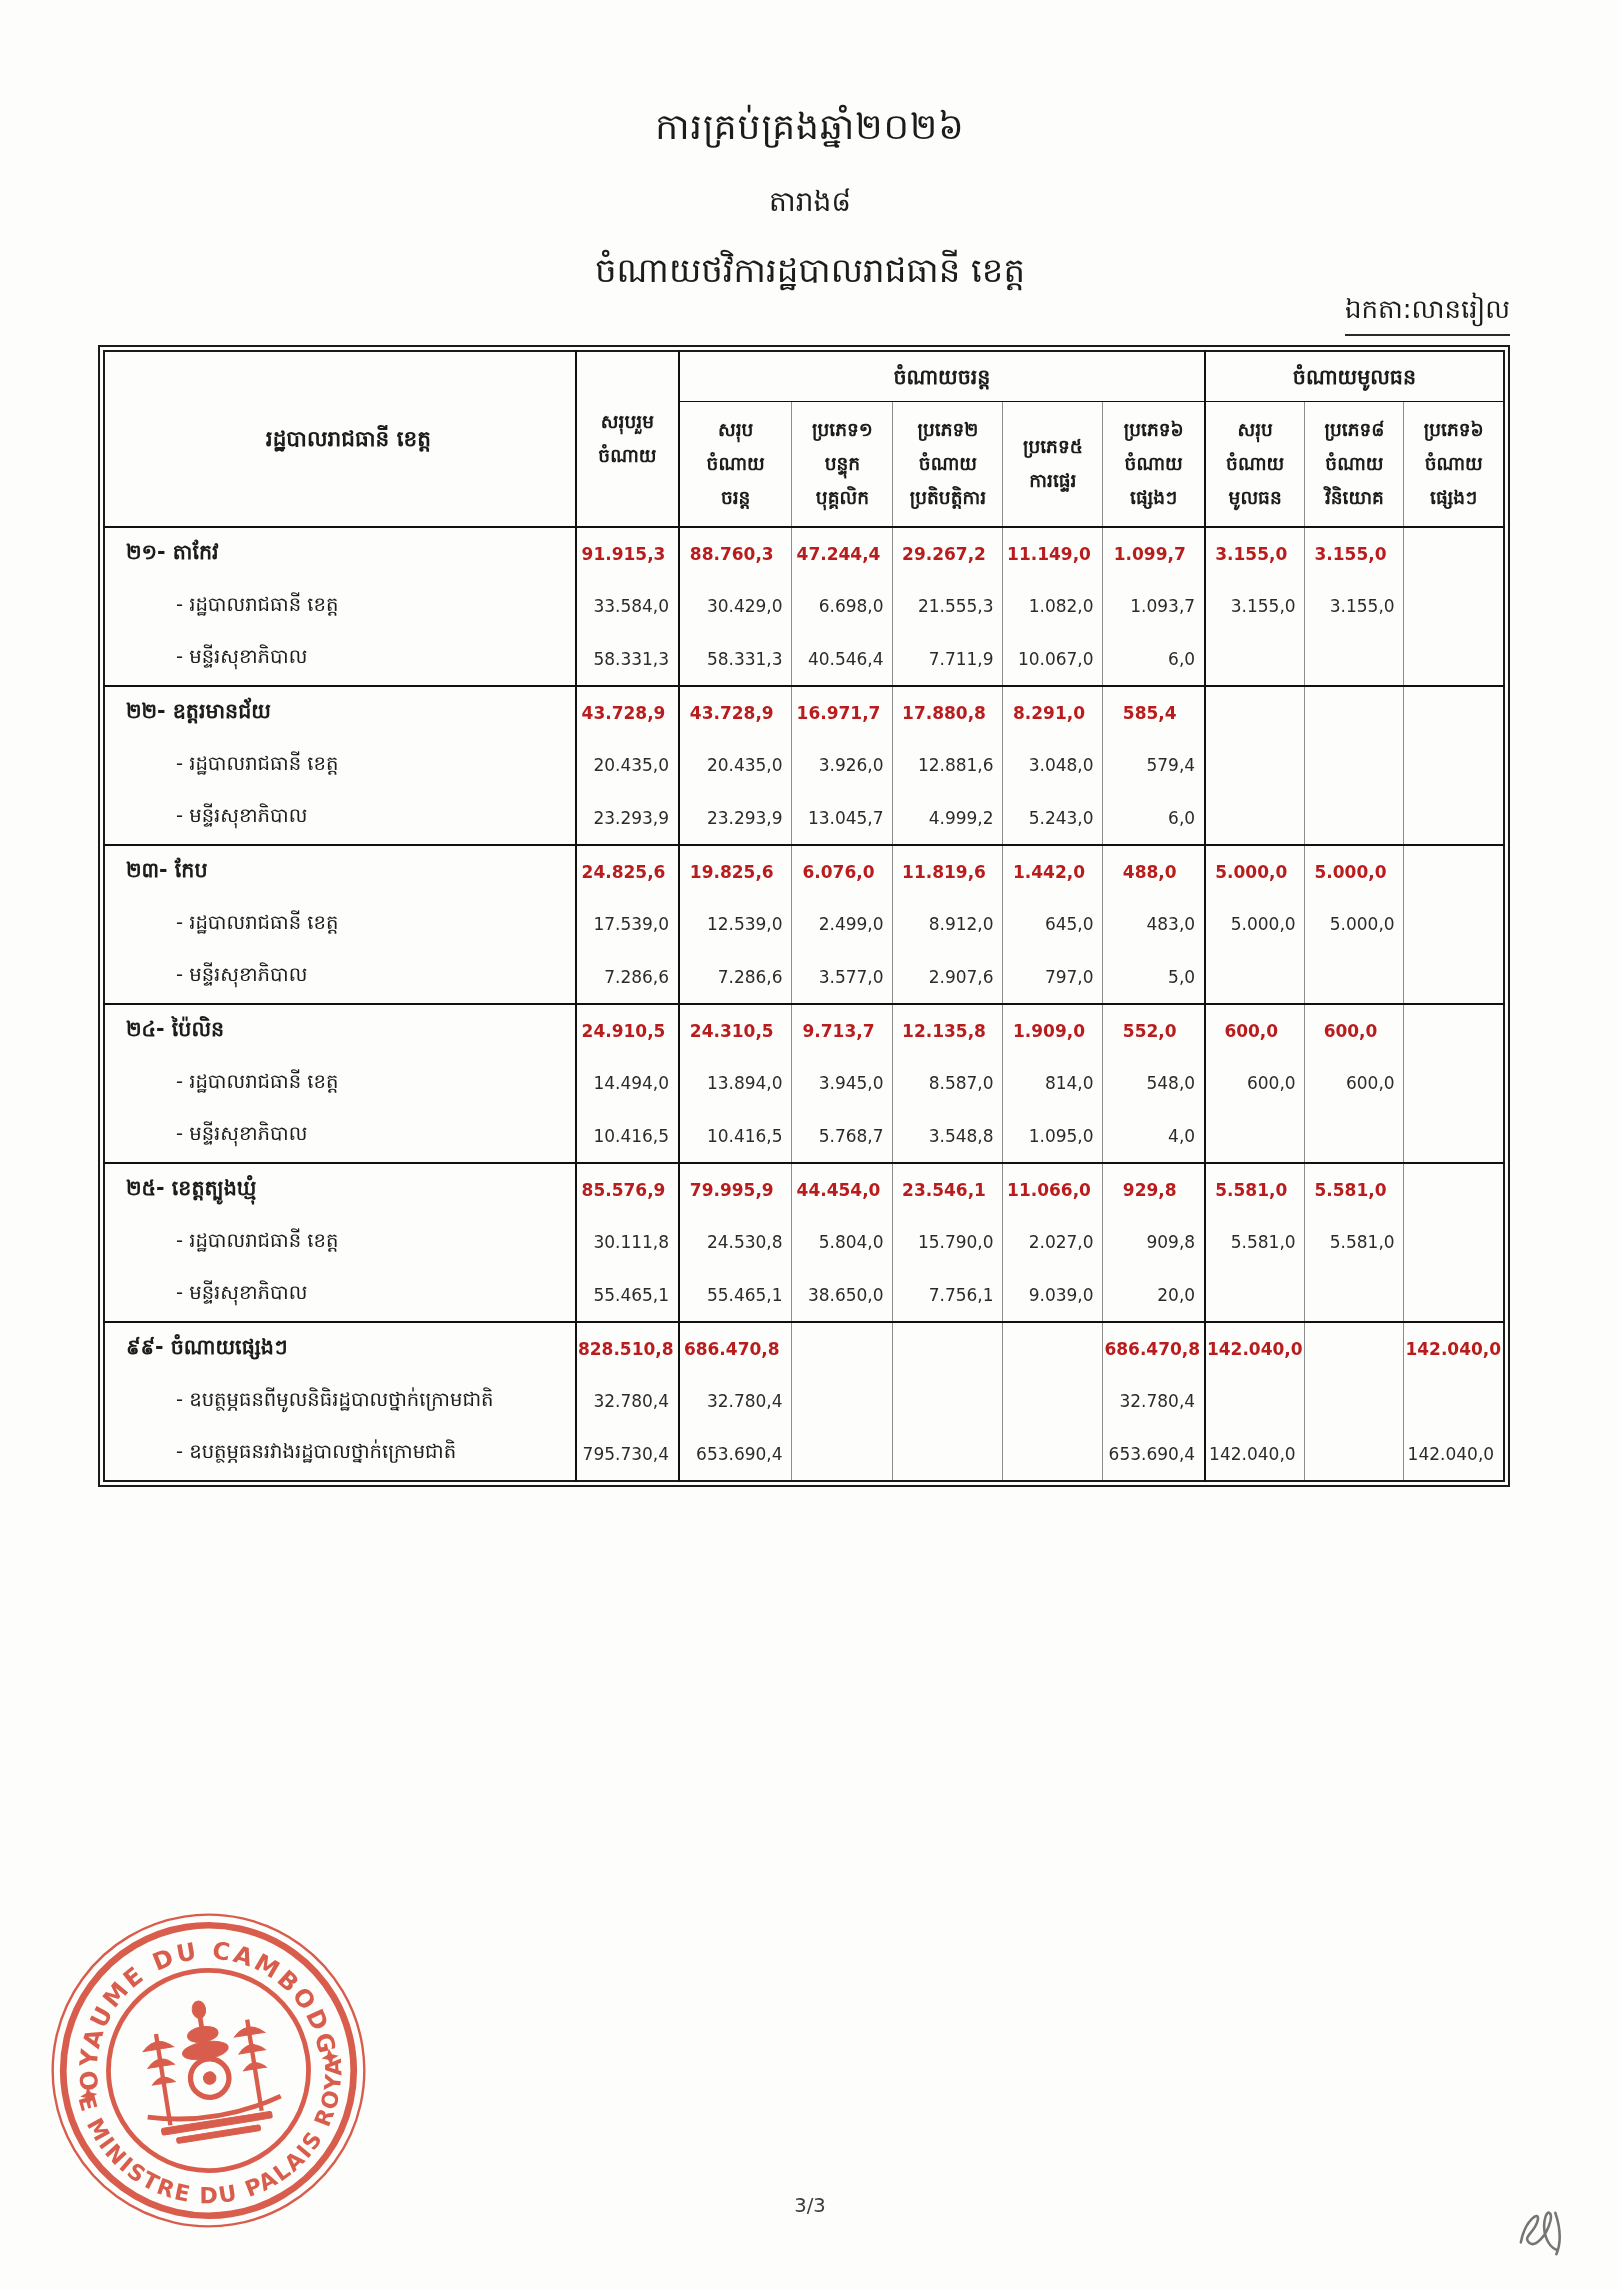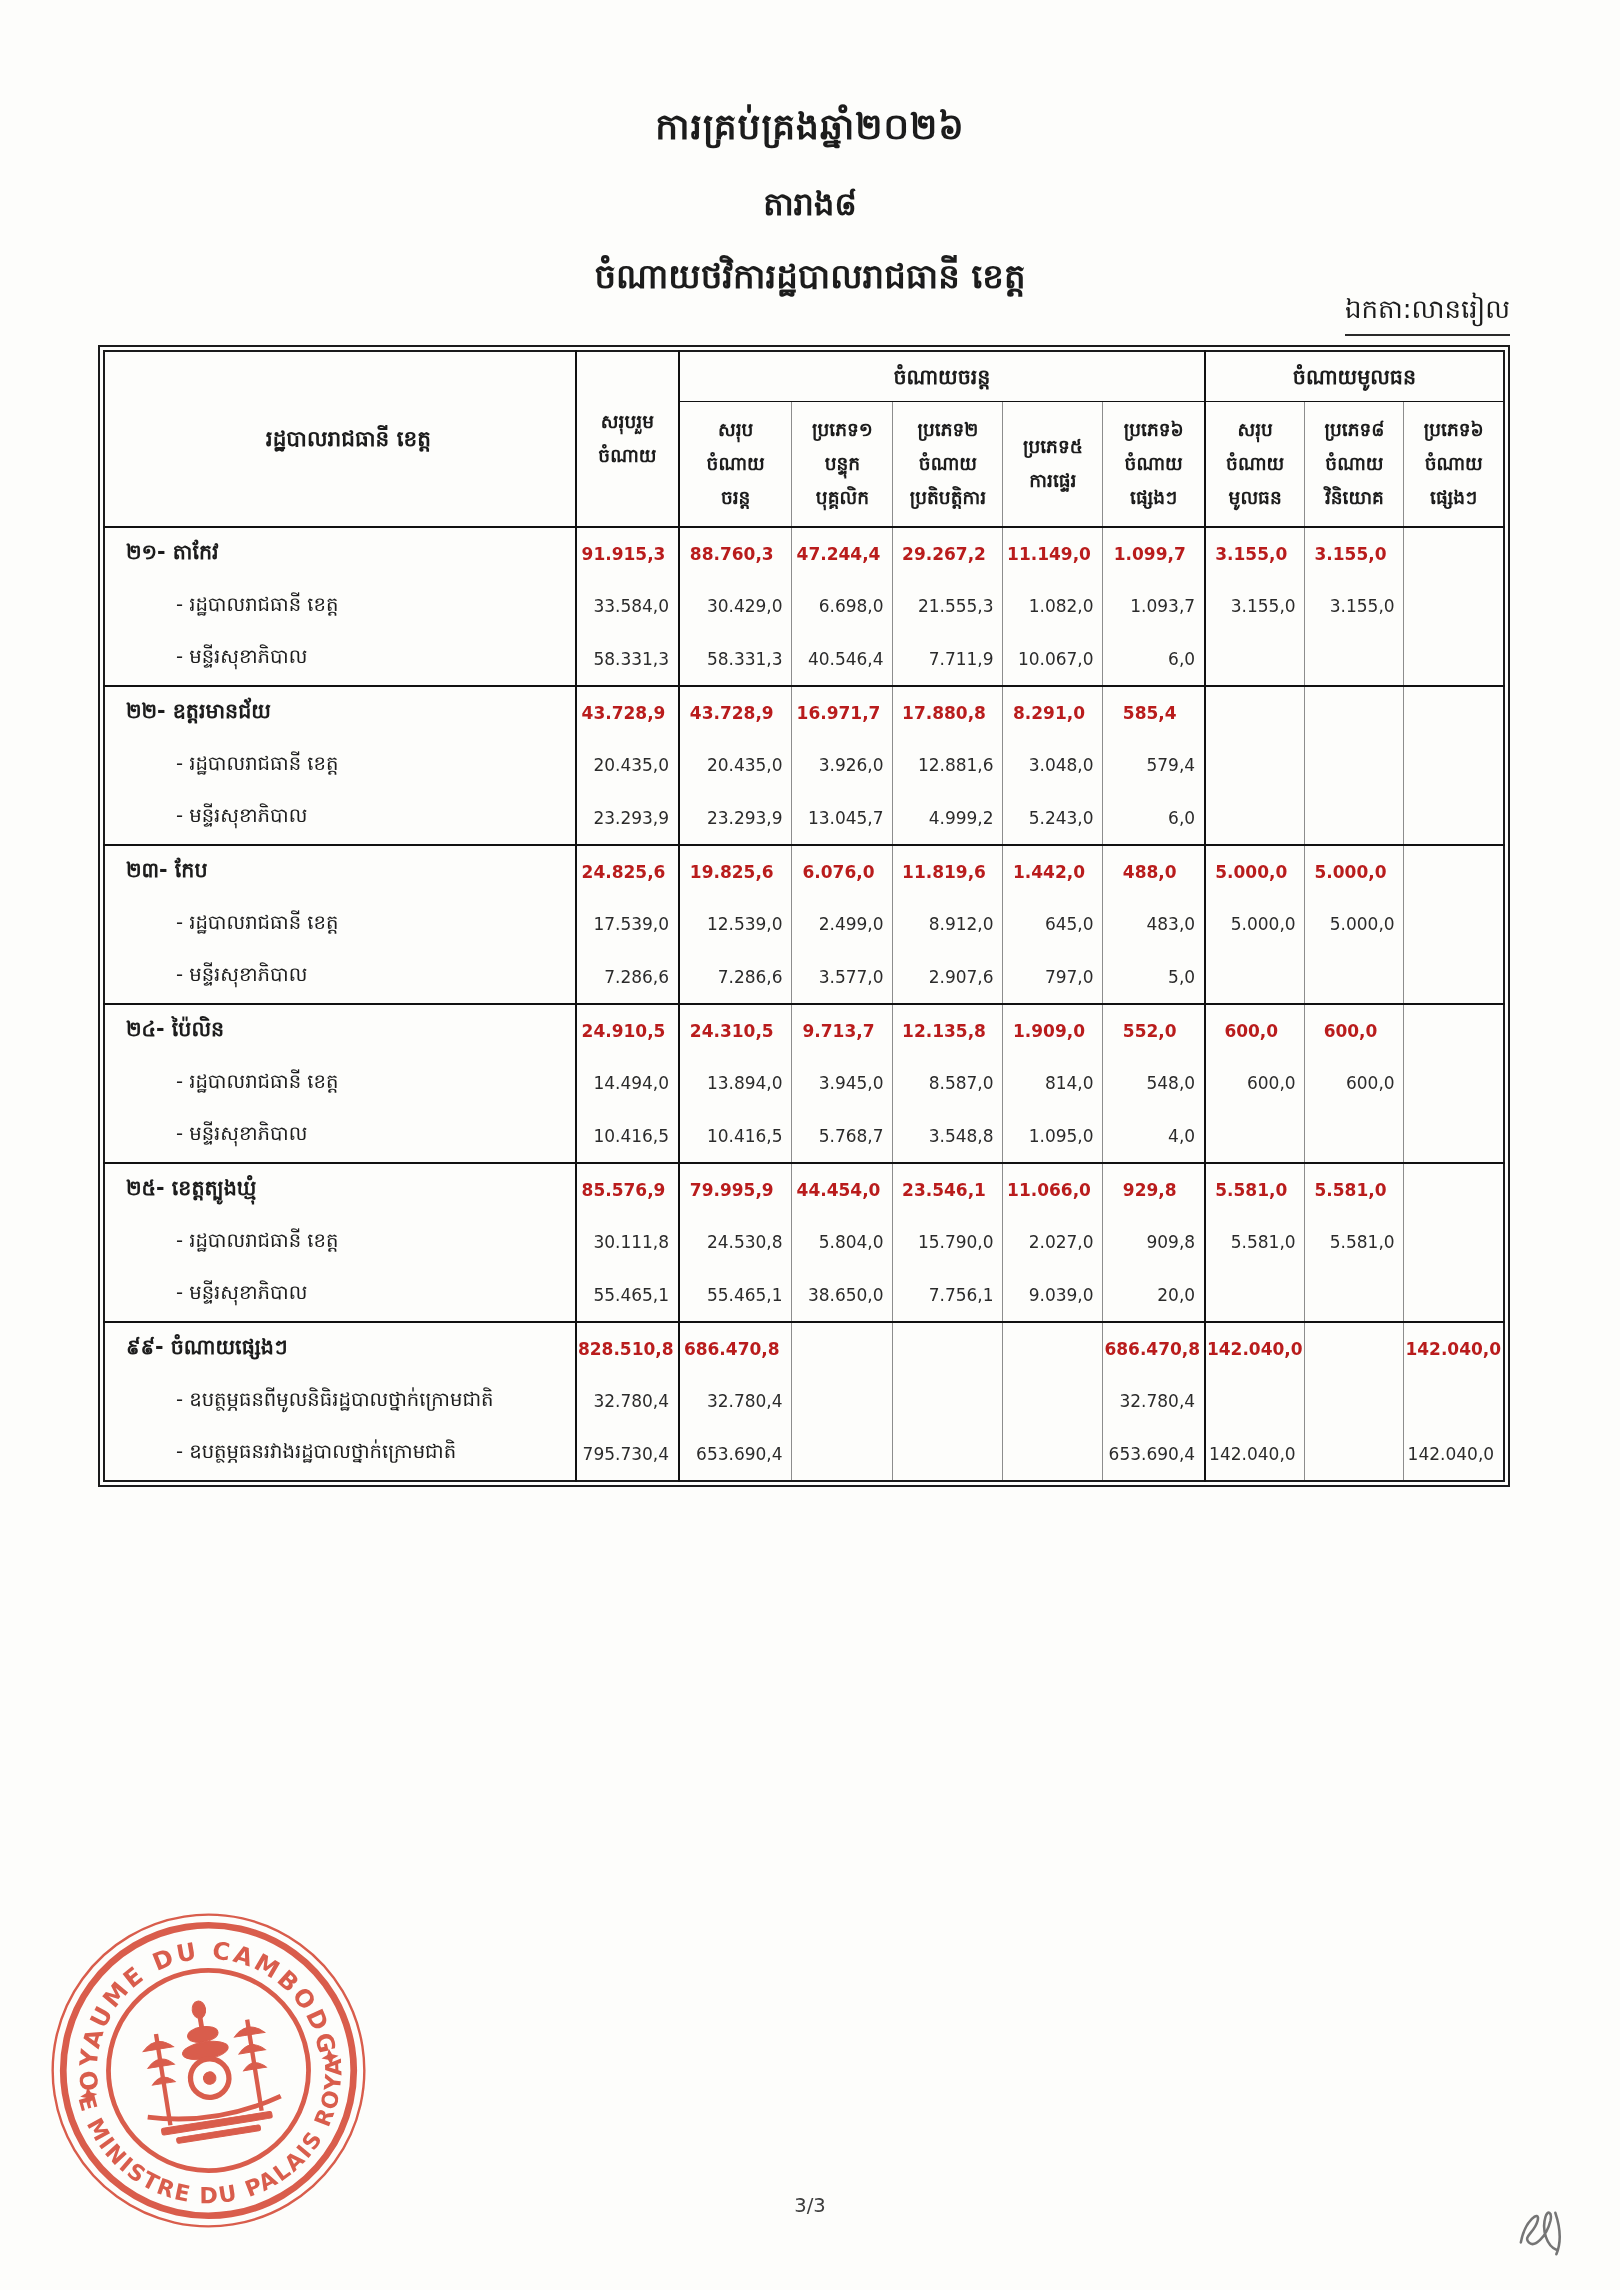--- a/index.html
+++ b/index.html
@@ -9,7 +9,7 @@
     font-family:"DejaVu Sans","Liberation Sans",sans-serif;
   }
   
-  .title-block { position:absolute; top:104px; left:0; width:100%; text-align:center; font-weight:bold; }
+  .title-block { position:absolute; top:104px; left:0; width:100%; text-align:center; font-weight:normal; }
   .t1 { font-size:36px; margin:0 0 26.5px 0; letter-spacing:1px; }
   .t2 { font-size:32px; margin:0 0 24.5px 0; }
   .t3 { font-size:34px; margin:10px; }

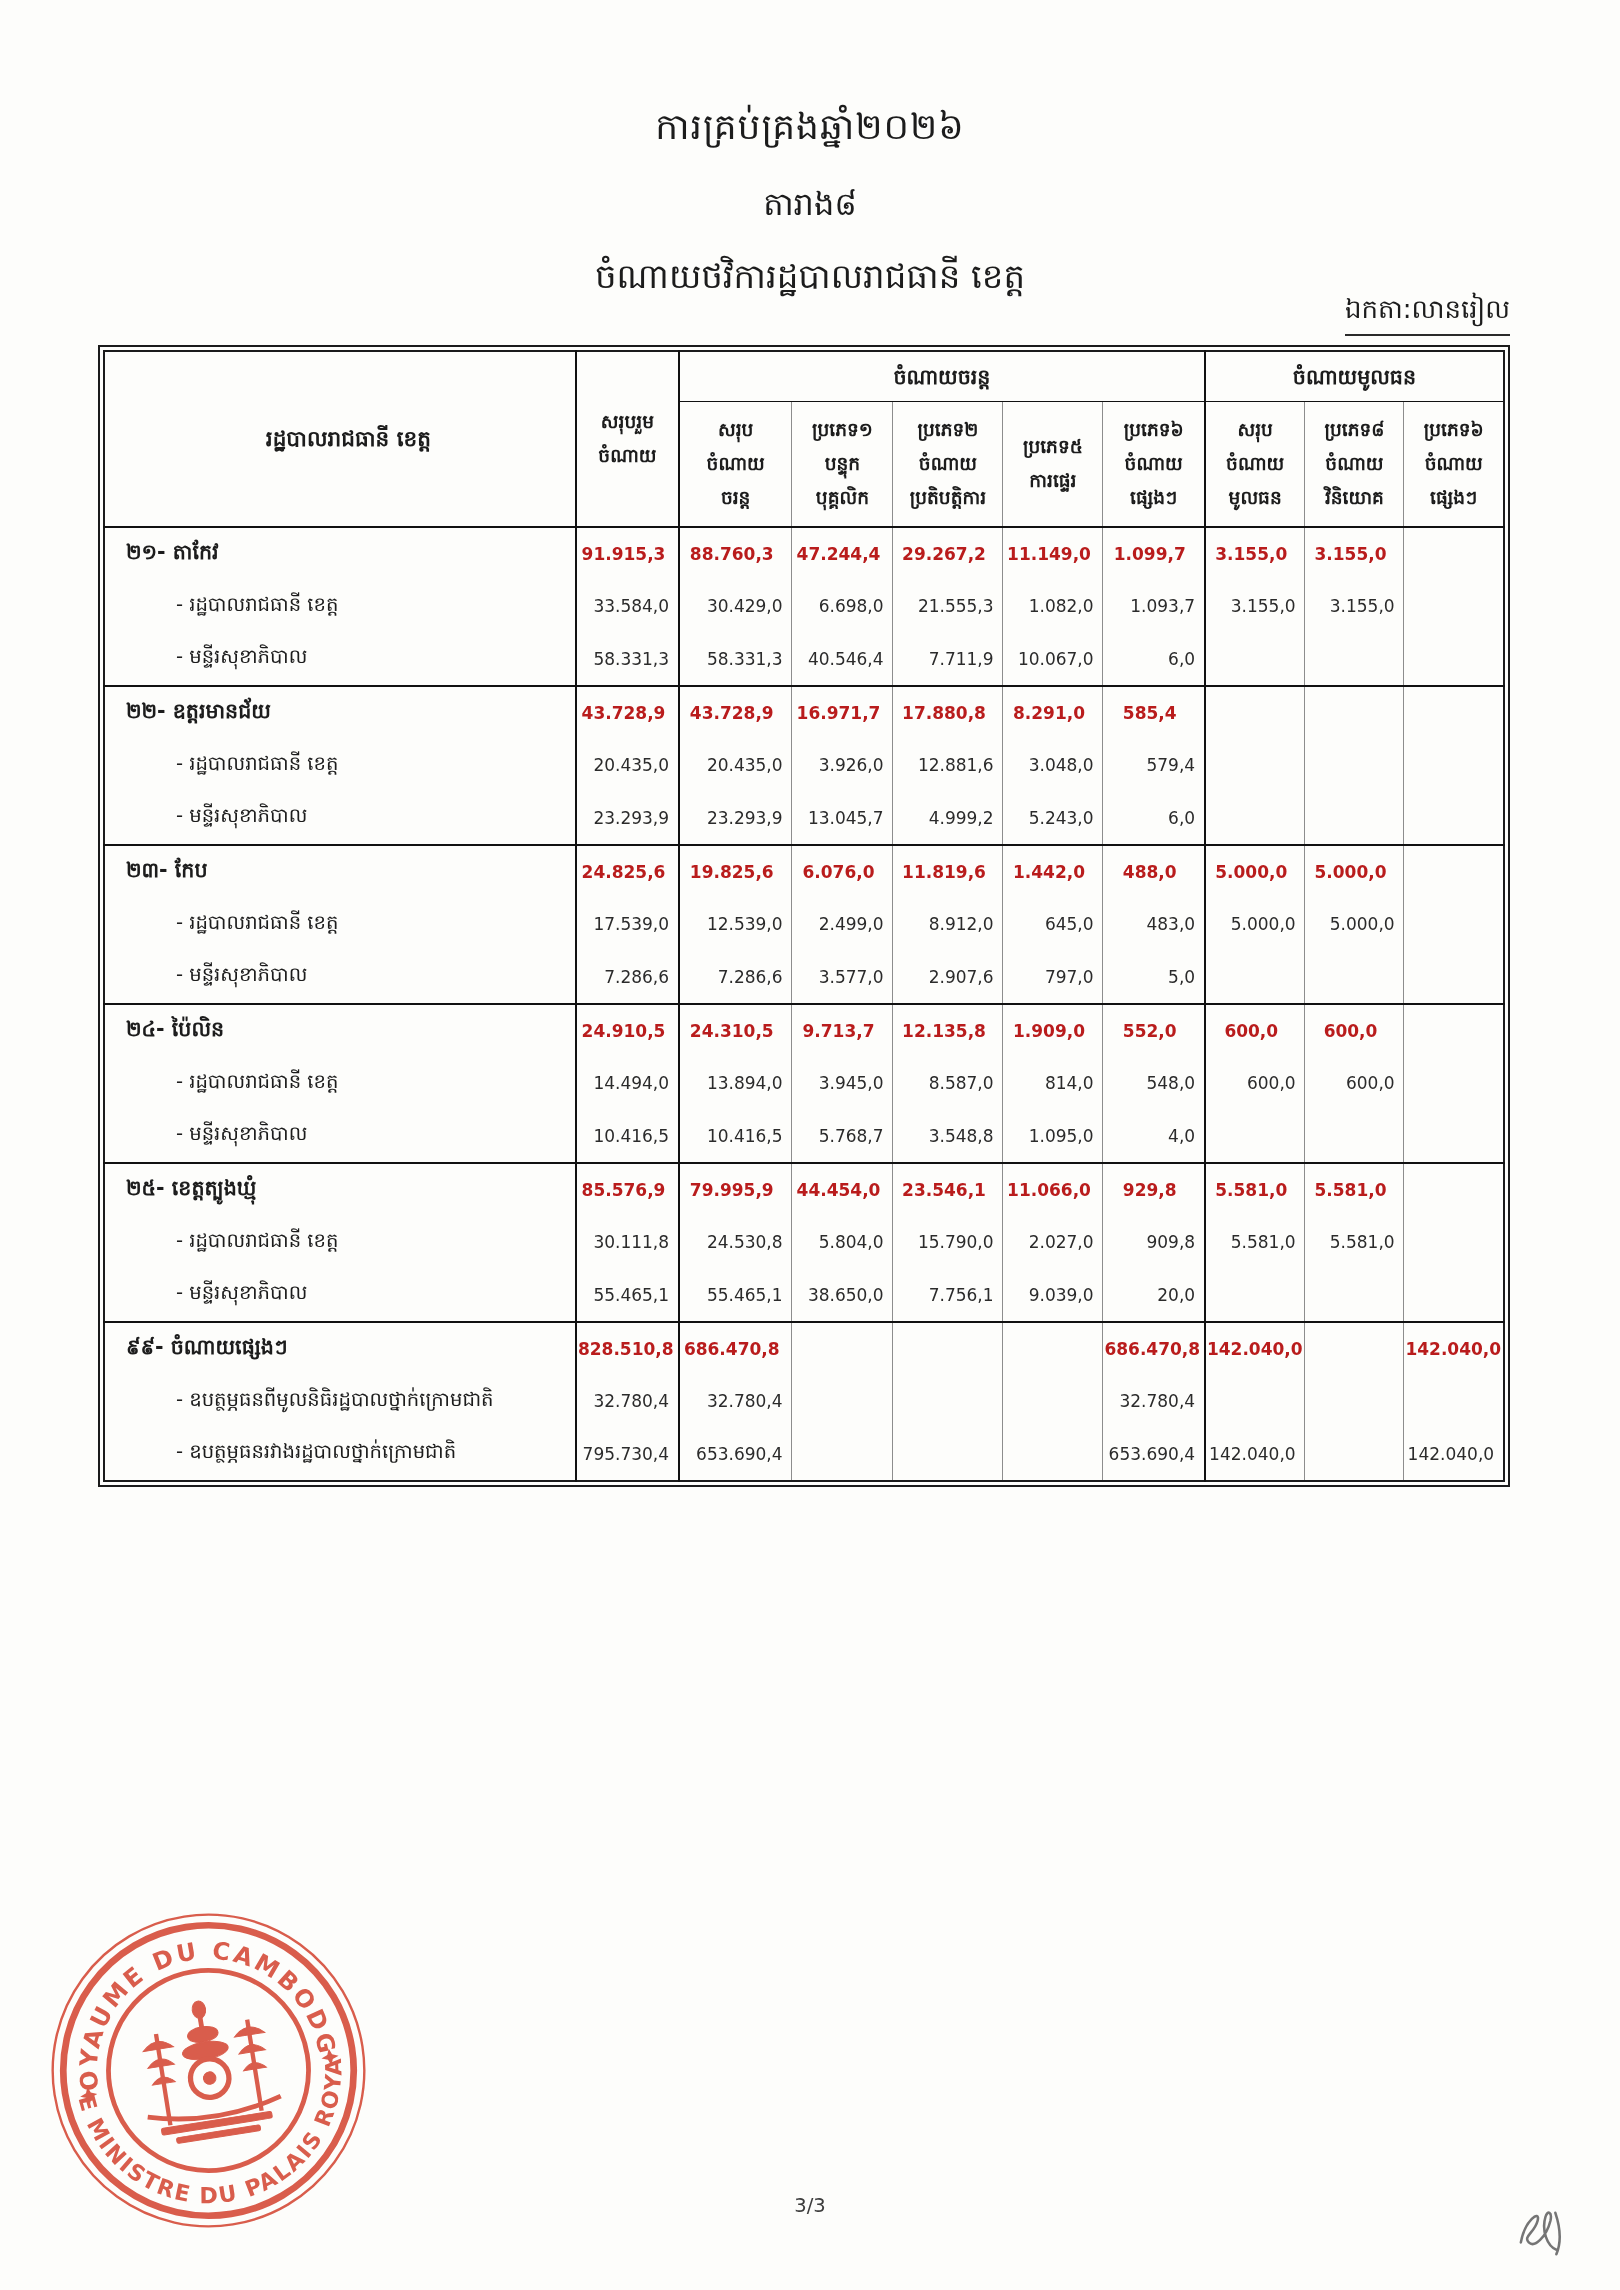--- a/index.html
+++ b/index.html
@@ -11,7 +11,7 @@
   
   .title-block { position:absolute; top:104px; left:0; width:100%; text-align:center; font-weight:normal; }
   .t1 { font-size:36px; margin:0 0 26.5px 0; letter-spacing:1px; }
-  .t2 { font-size:32px; margin:0 0 24.5px 0; }
+  .t2 { font-size:28px; margin:0 0 24.5px 0; }
   .t3 { font-size:34px; margin:10px; }
   .unit-label {
     position:absolute; top:293px; right:110px; font-size:26px;

